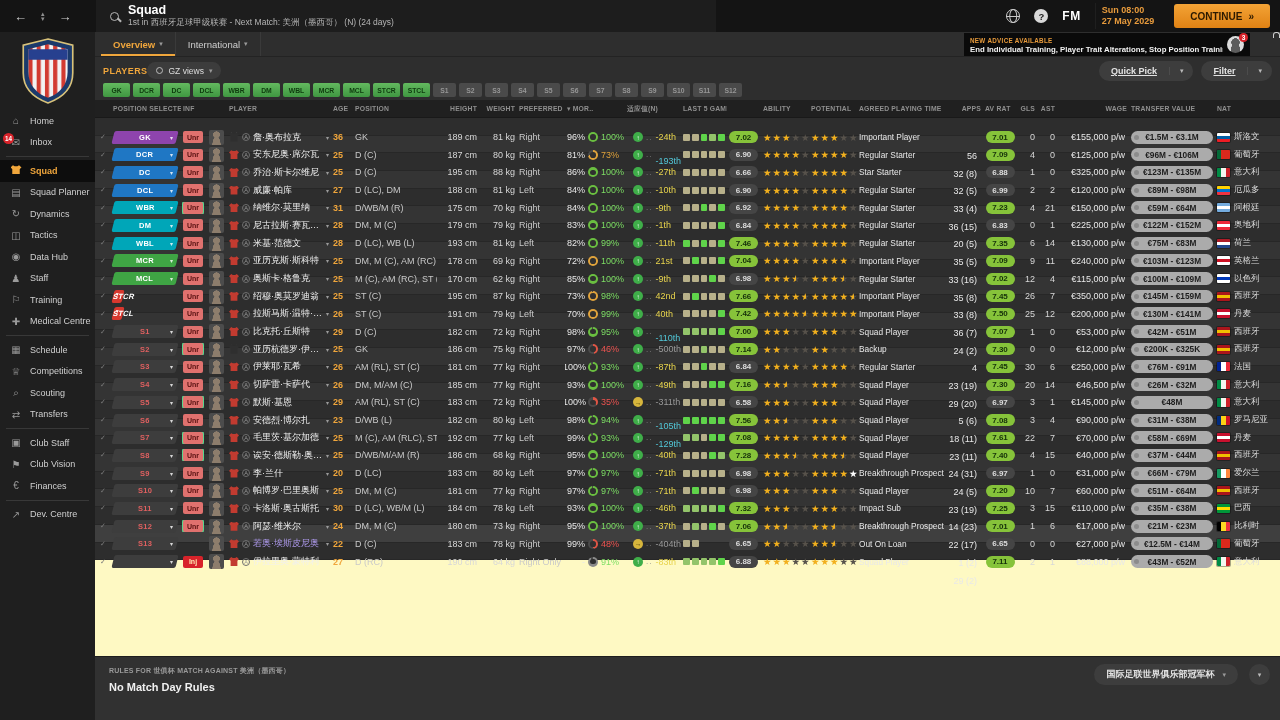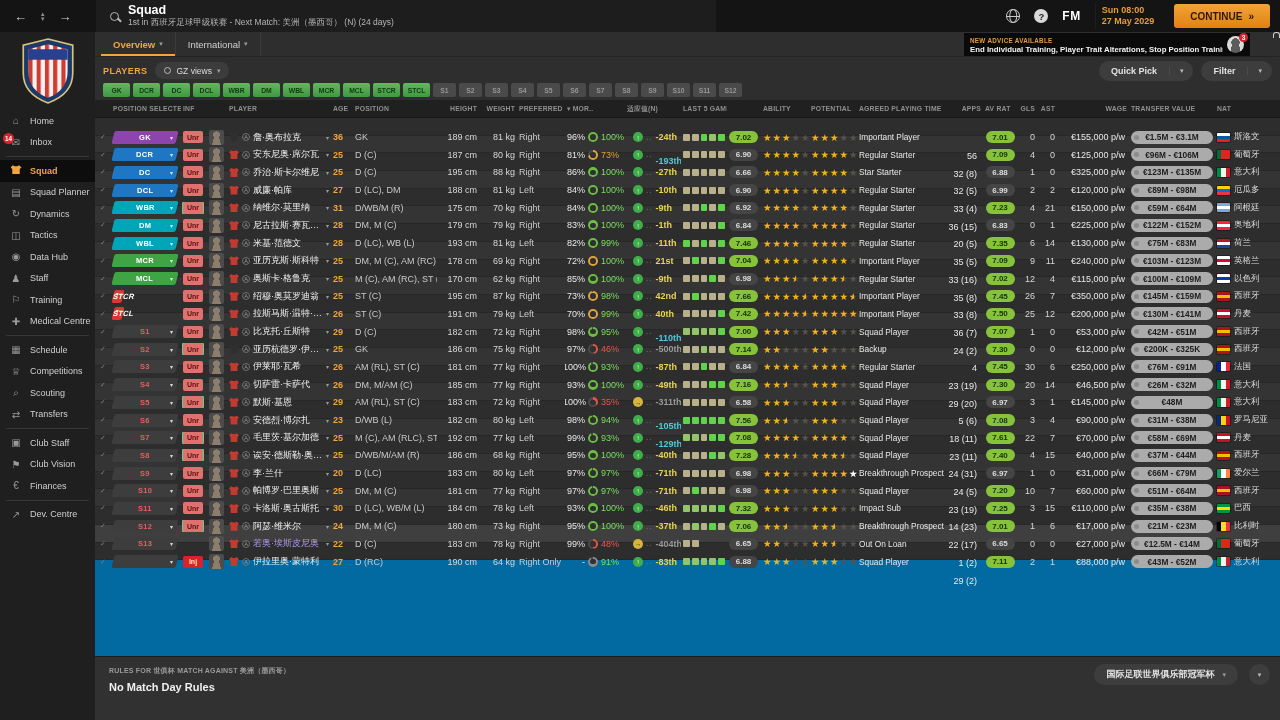--- a/index.html
+++ b/index.html
@@ -51,7 +51,7 @@
   .shirtic{display:inline-block;width:11px;height:9px;background:#f0a63c;clip-path:polygon(22% 0,38% 10%,62% 10%,78% 0,100% 26%,84% 42%,84% 100%,16% 100%,16% 42%,0 26%);}
 
   
-  .content{position:absolute;top:32px;left:95px;width:1185px;height:688px;background:#0369a1;}
+  .content{position:absolute;top:32px;left:95px;width:1185px;height:688px;background:#fef9c3;}
   .tabsrow{height:25px;background:#2e2e2e;border-bottom:1px solid #232323;display:flex;align-items:stretch;padding-left:6px;}
   .tab{display:flex;align-items:center;gap:4px;padding:0 12px;font-size:9.5px;color:#cfcfcf;cursor:pointer;border-right:1px solid #3a3a3a;}
   .tab.active{color:#f0a63c;font-weight:bold;box-shadow:inset 0 -2px 0 #f0a63c;}

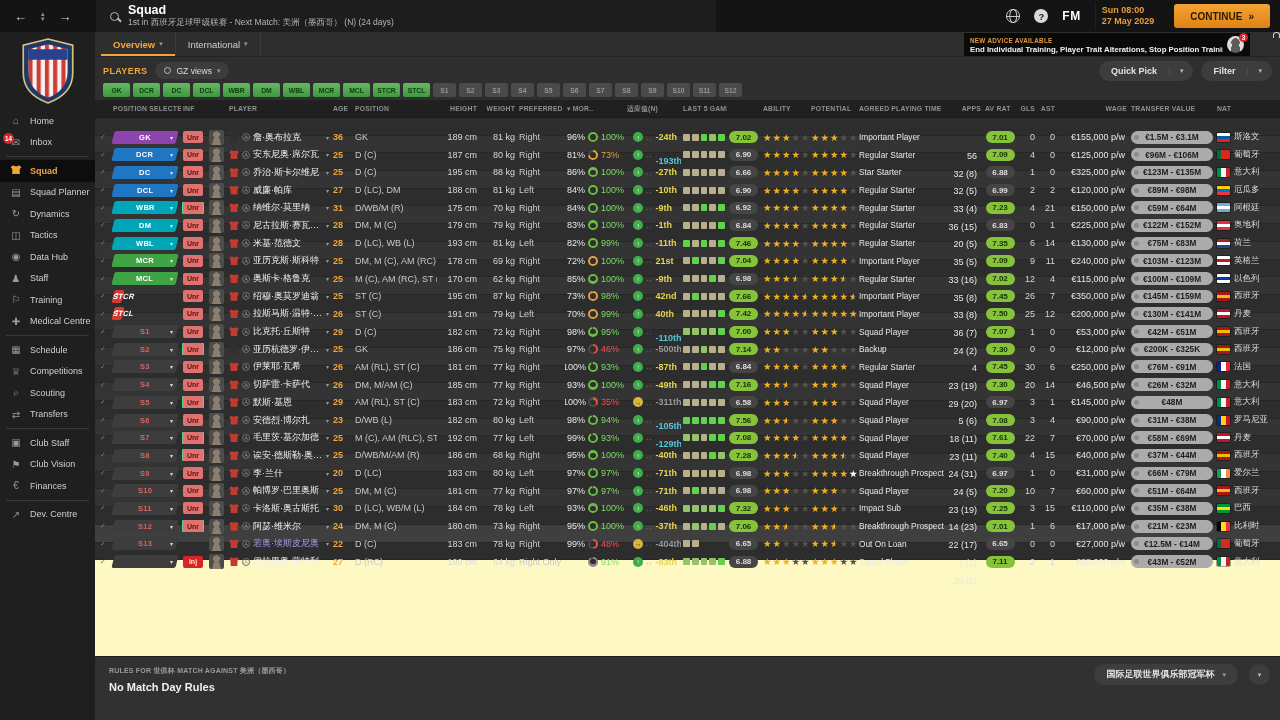--- a/index.html
+++ b/index.html
@@ -57,7 +57,7 @@
   .tab.active{color:#f0a63c;font-weight:bold;box-shadow:inset 0 -2px 0 #f0a63c;}
   .tabchev{font-size:7px;color:#9a9a9a;}
   .toolbar{height:43px;background:#2e2e2e;position:relative;}
-  .playersrow{display:flex;align-items:center;gap:8px;padding:5px 0 0 8px;}
+  .playersrow{display:flex;align-items:center;padding:5px 0 0 8px;}
   .playerslbl{font-size:9px;font-weight:bold;color:#f0a63c;letter-spacing:.4px;}
   .viewspill{display:flex;align-items:center;gap:5px;background:#3c3c3c;border-radius:9px;height:17px;padding:0 9px;font-size:8.5px;color:#ddd;cursor:pointer;}
   .eyeic{width:7px;height:7px;border-radius:50%;border:1.5px solid #bbb;}

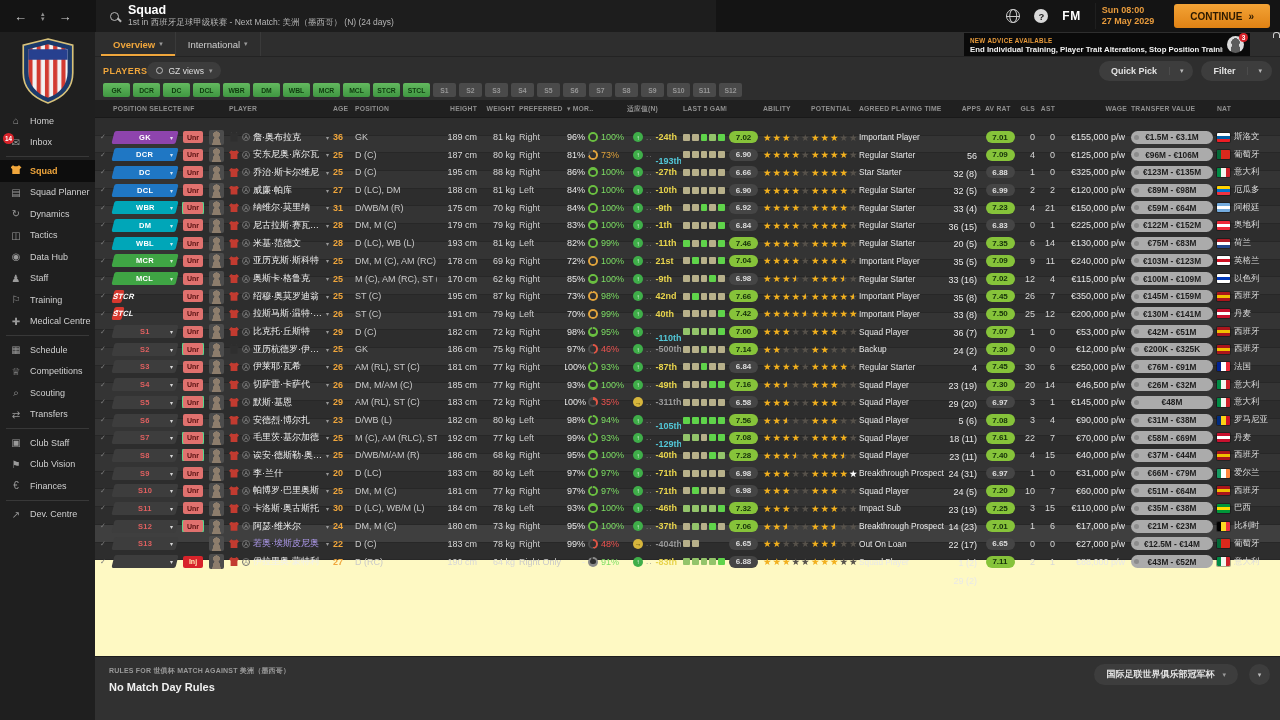--- a/index.html
+++ b/index.html
@@ -67,7 +67,7 @@
   .chip.gray{width:23px;background:#4a4a4a;color:#969696;}
   .tbbtns{position:absolute;right:8px;top:4px;display:flex;gap:8px;}
   .tbbtn{display:flex;align-items:center;background:#3d3d3d;border-radius:10px;height:20px;font-size:9px;color:#e2e2e2;font-weight:bold;cursor:pointer;}
-  .tbbtn .lblp{padding:0 12px;}
+  .tbbtn .lblp{padding:0 12px;text-decoration:underline;}
   .tbbtn .chv{padding:0 10px;border-left:1px solid #4c4c4c;font-size:7px;color:#bbb;}
 
   

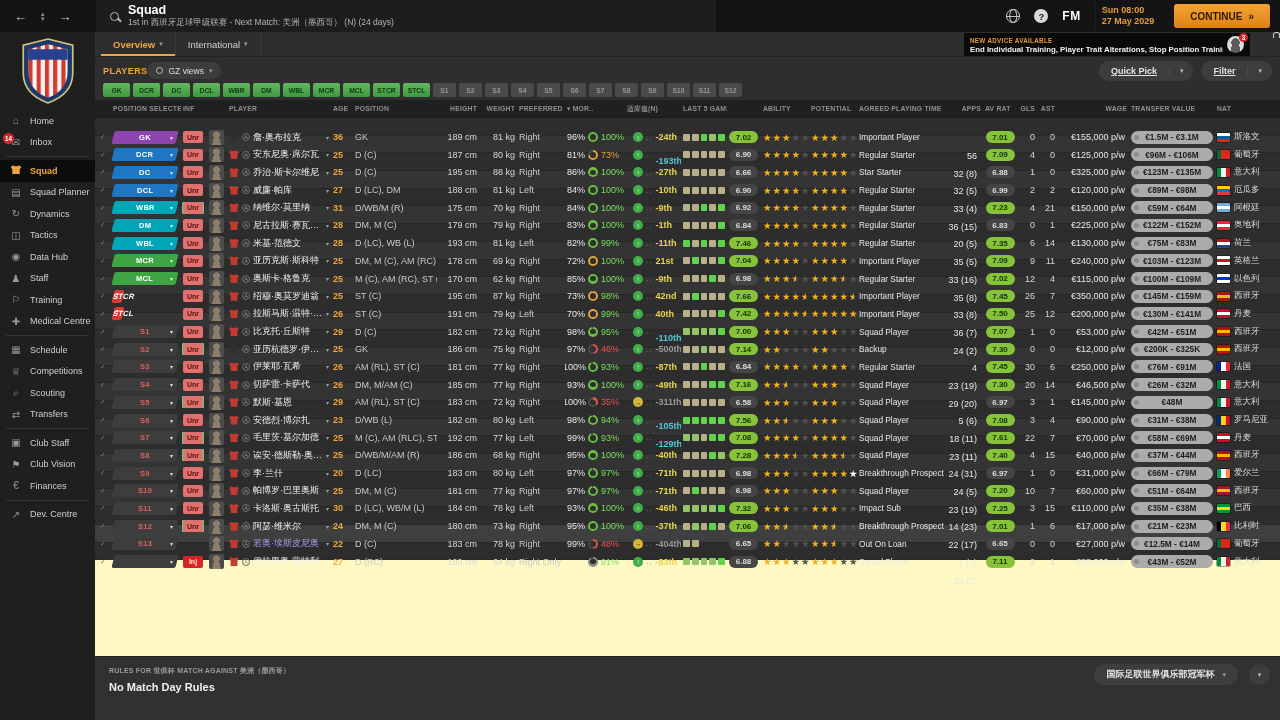--- a/index.html
+++ b/index.html
@@ -124,7 +124,7 @@
   .mo.g{background:#3fae49;}
   .mo.y{background:#d6b53c;color:#3a2e00;}
   .dots{color:#8a8a8a;font-size:8px;letter-spacing:1px;}
-  .rank{font-weight:bold;}
+  .rank{font-weight:normal;}
   .rank.y{color:#e8d44d;}
   .rank.c{color:#52c7d8;margin-top:12px;}
   .rank.gr{color:#9a9a9a;}

